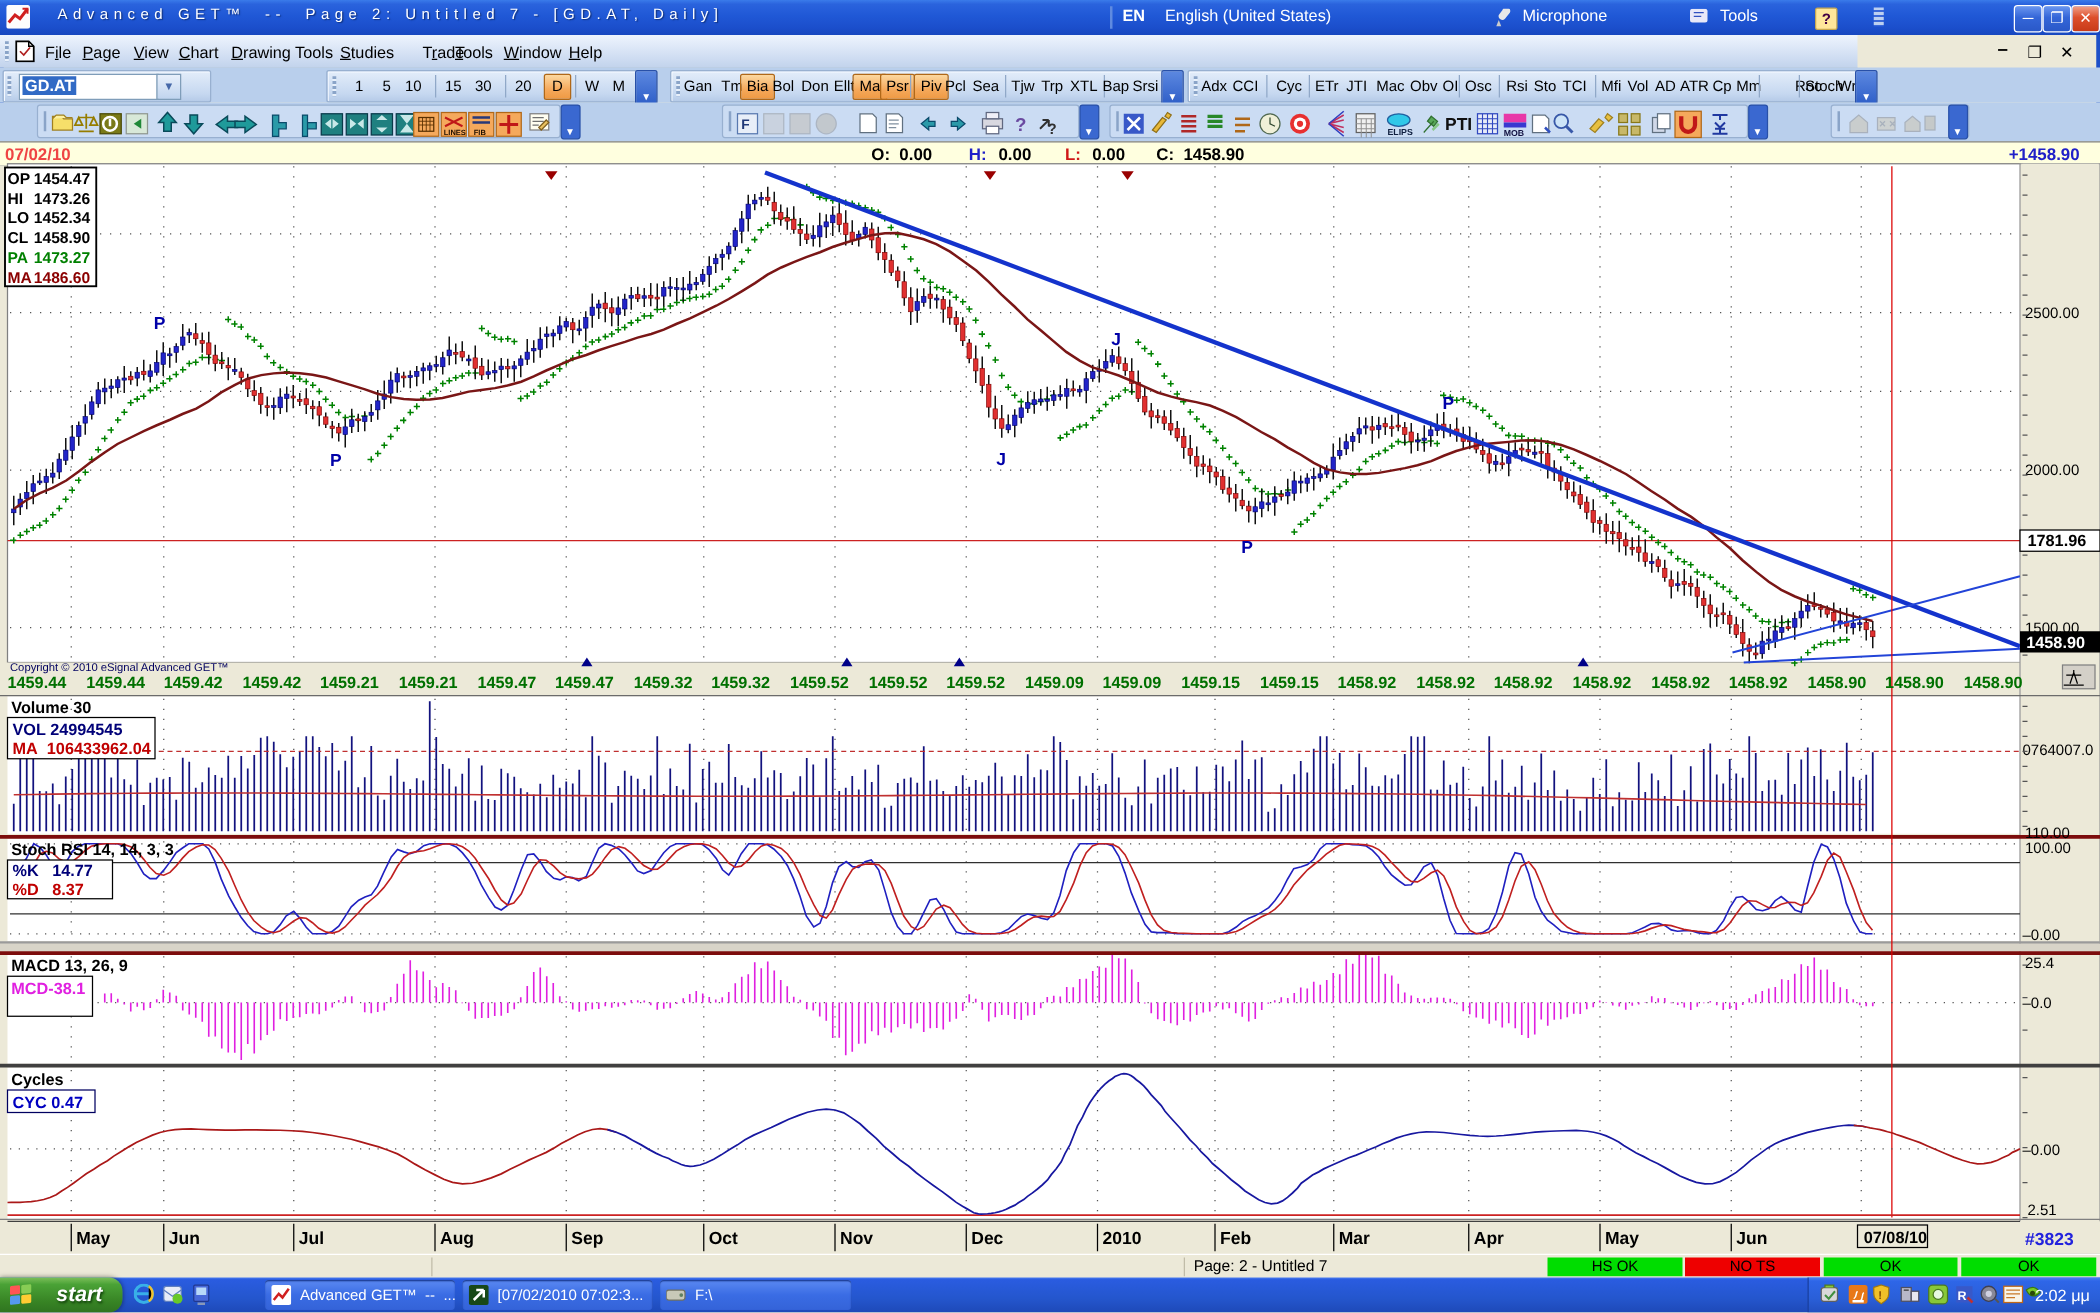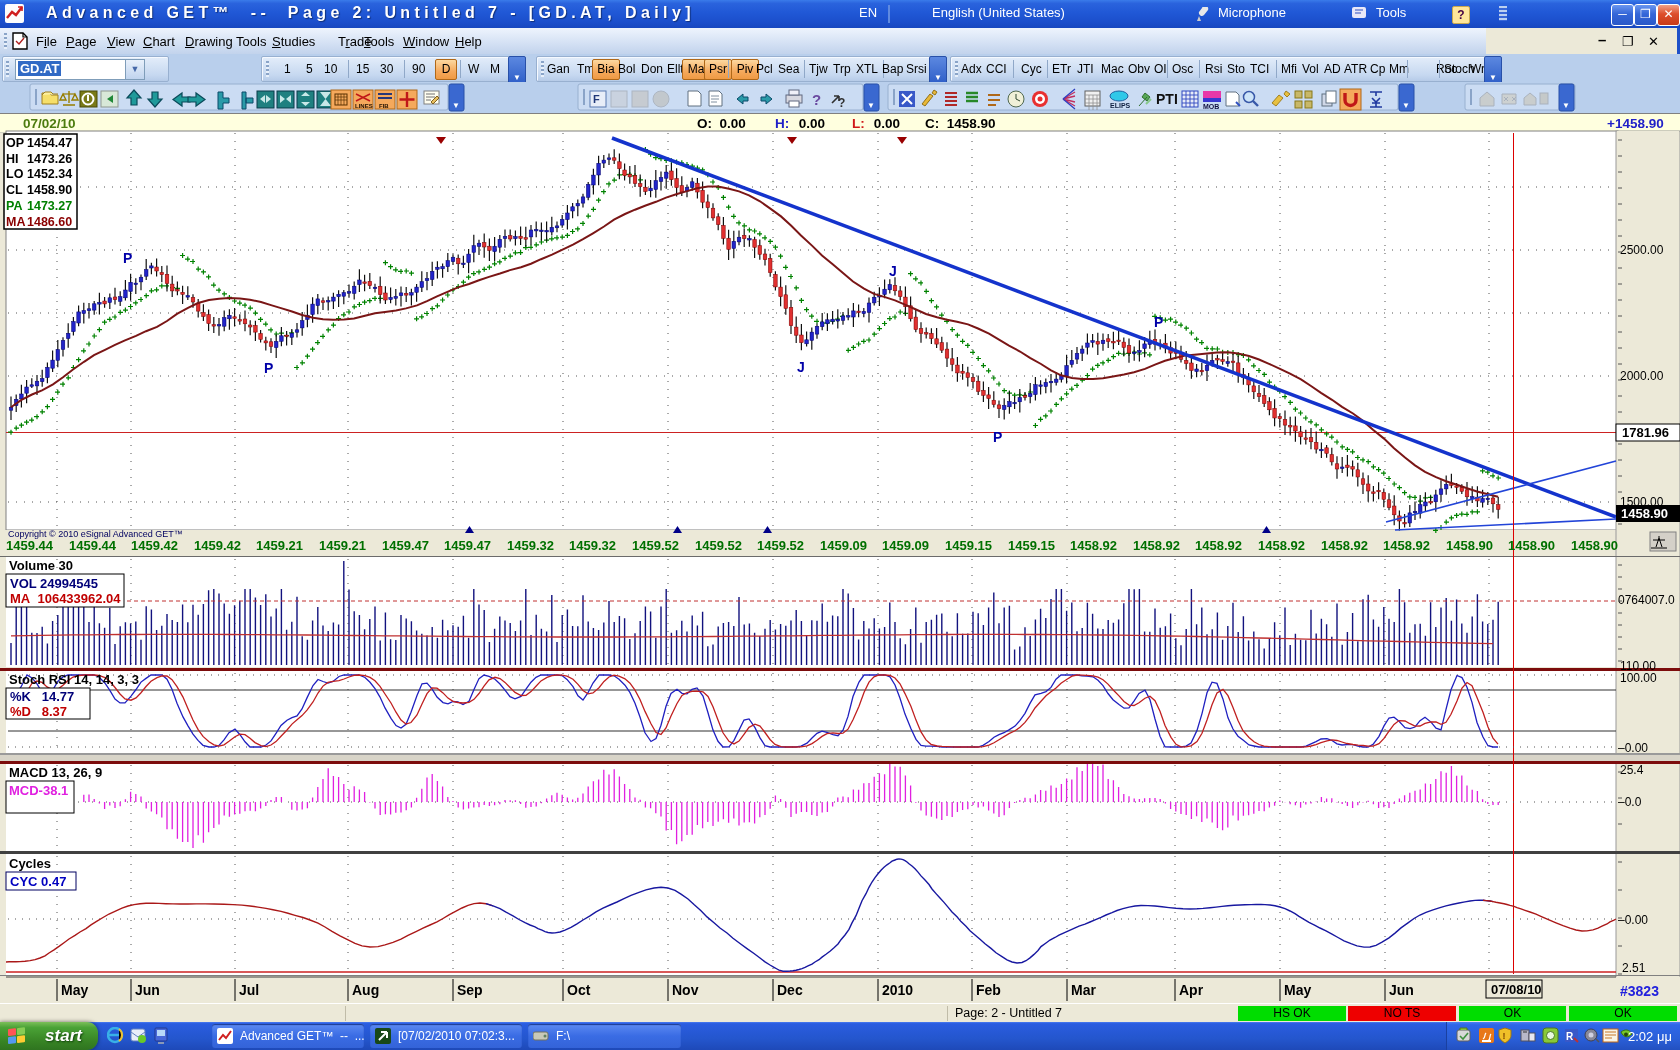--- a/index.html
+++ b/index.html
@@ -7,7 +7,7 @@
 
 #title{left:0;top:0;width:1680px;height:28px;
  background:linear-gradient(180deg,#3a7bea 0%,#2a63dd 12%,#2058d6 45%,#1b4ecb 80%,#1747bf 100%);}
-#title .txt{position:absolute;left:46px;top:4px;color:#fff;font-size:16px;font-weight:bold;
+#title .txt{position:absolute;left:46px;top:4px;color:#fff;font-size:12px;font-weight:normal;
  text-shadow:1px 1px 1px #10307a;letter-spacing:4.4px}
 .lang{position:absolute;top:5px;color:#fff;font-size:13px}
 .wbtn{position:absolute;top:4px;width:21px;height:20px;border-radius:3px;

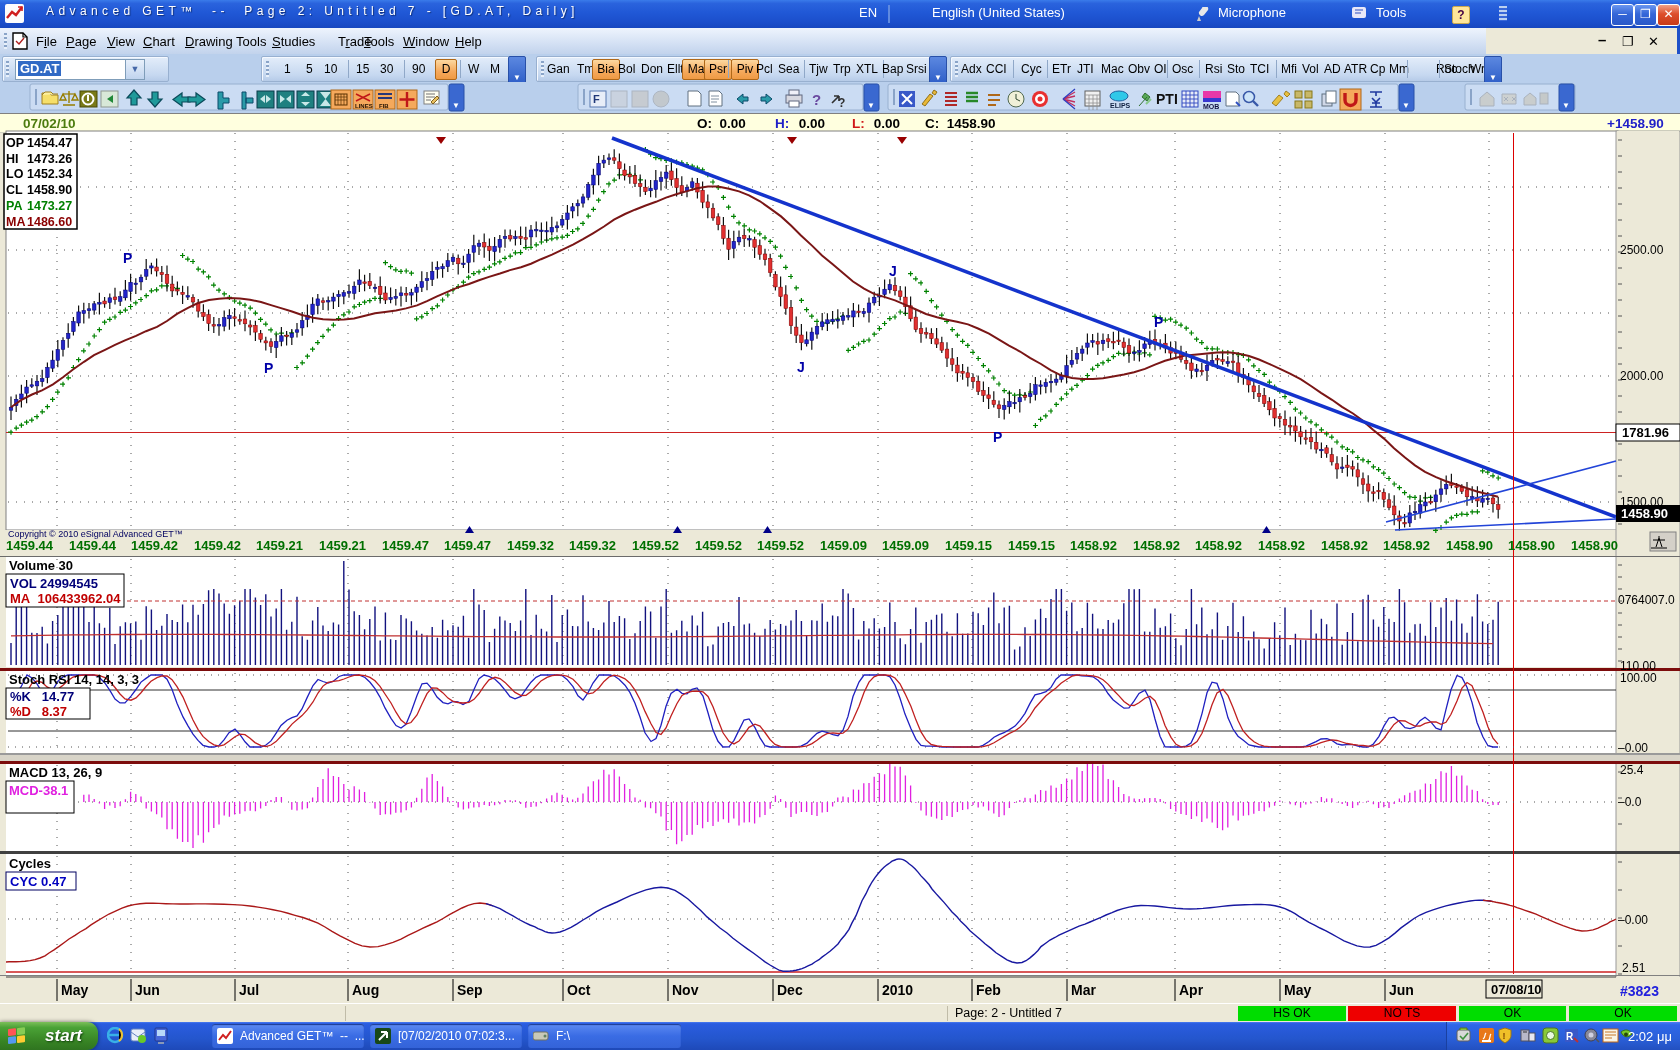--- a/index.html
+++ b/index.html
@@ -67,7 +67,7 @@
       </svg>
  <div class="txt">Advanced GET™&nbsp;&nbsp;--&nbsp;&nbsp;Page 2: Untitled 7 - [GD.AT, Daily]</div>
  <div class="lang" style="left:888px;width:2px;height:18px;background:#5f8ae0"></div>
- <span class="lang" style="left:859px;font-weight:normal">EN</span>
+ <span class="lang" style="left:898px;font-weight:bold">EN</span>
  <span class="lang" style="left:932px">English (United States)</span>
  <svg class="abs" style="left:1196px;top:7px" width="14" height="15">
         <path d="M6 1a3 3 0 016 2l-4 5a3 3 0 01-5-3z" fill="#e8e8e8"></path>

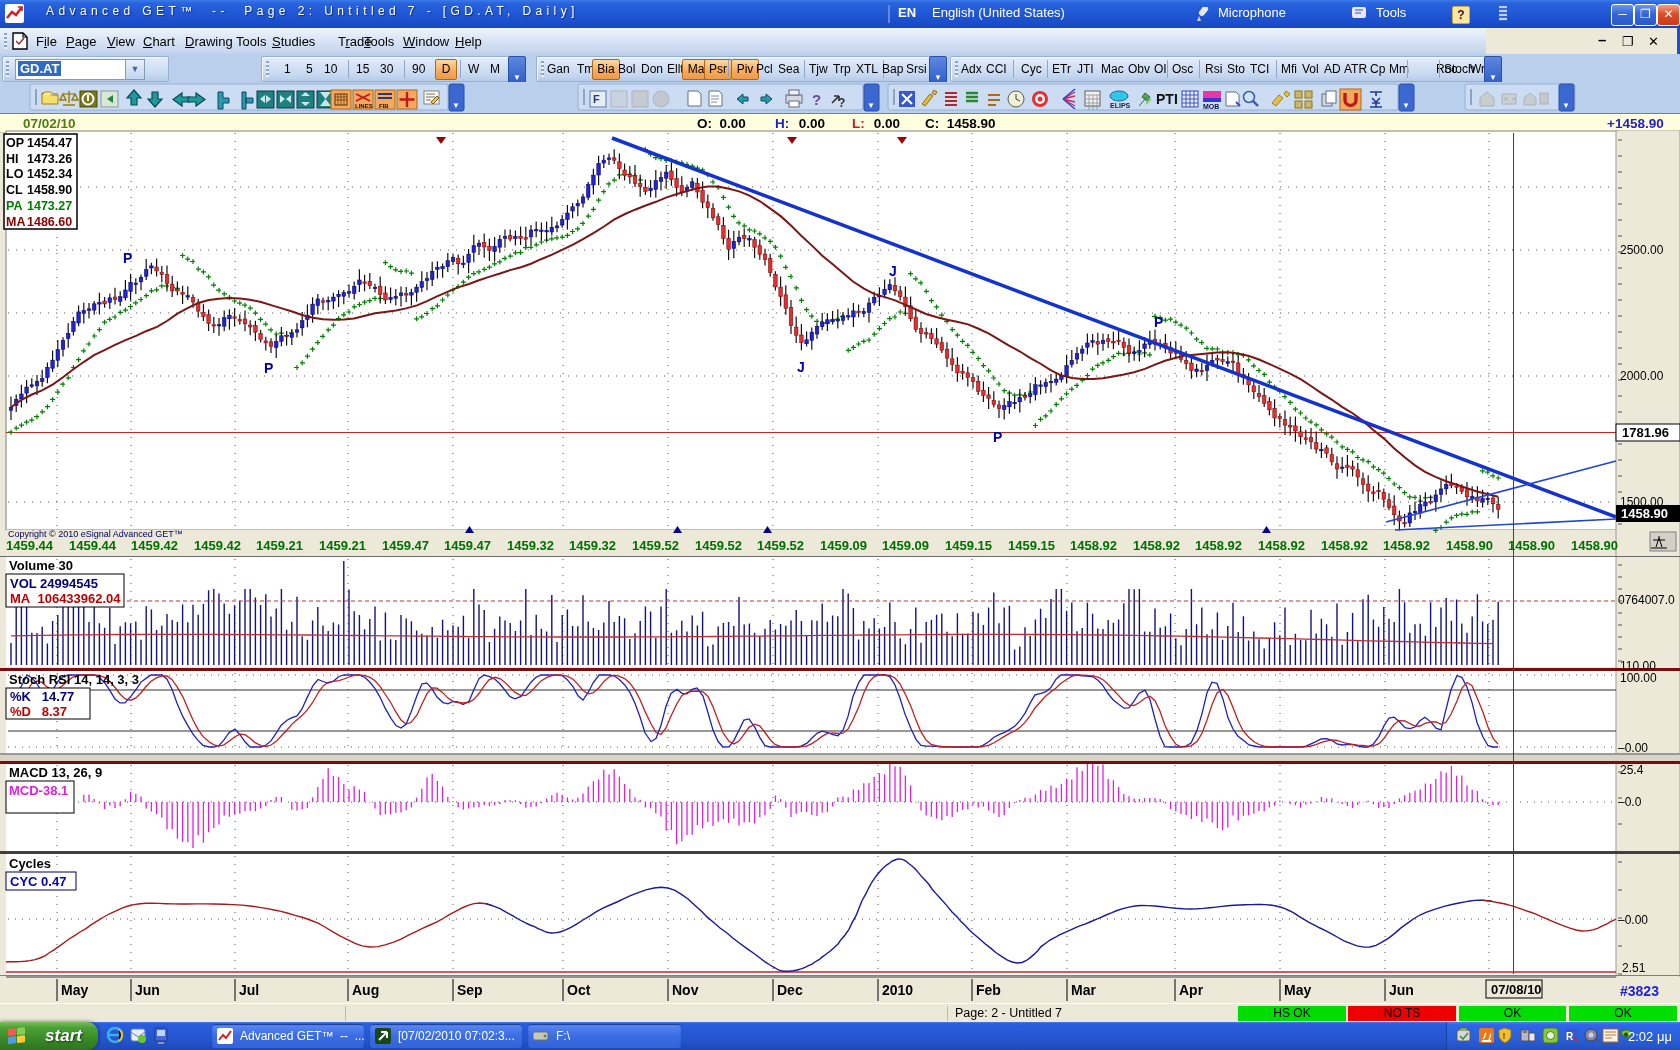--- a/index.html
+++ b/index.html
@@ -127,7 +127,7 @@
   <span class="tbt" style="left:94px">15</span>
         <span class="tbt" style="left:118px">30</span>
   <div class="tsep" style="left:142px"></div>
-        <span class="tbt" style="left:150px">90</span>
+        <span class="tbt" style="left:150px">20</span>
   <div class="orange" style="left:173px;width:14px">D</div>
   <div class="tsep" style="left:198px"></div>
   <span class="tbt" style="left:206px">W</span>

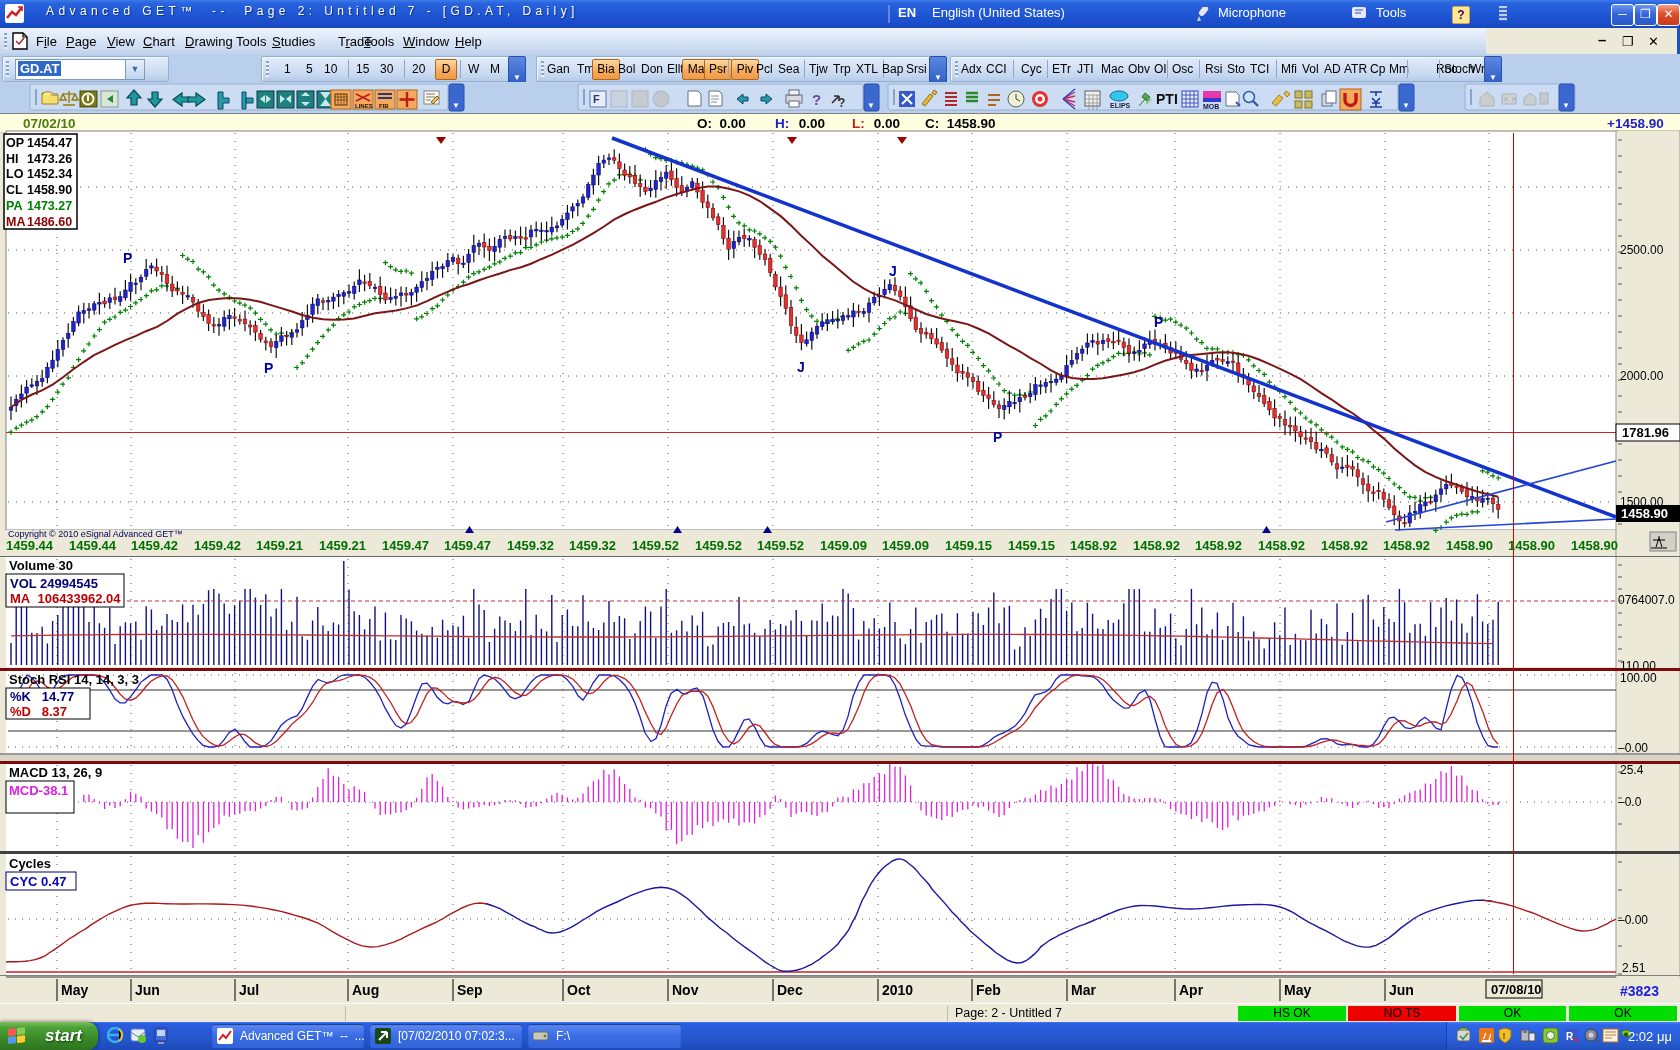--- a/index.html
+++ b/index.html
@@ -341,7 +341,7 @@
 </div>
 
 <div id="ybar" class="abs">
- <span style="left:23px;color:#4d7c0f">07/02/10</span>
+ <span style="left:4px;color:#ef4444">07/02/10</span>
  <span style="left:697px;color:#000">O:&nbsp;&nbsp;0.00</span>
  <span style="left:775px;color:#2020c8">H:</span>
       <span style="left:795px;color:#000">&nbsp;0.00</span>

